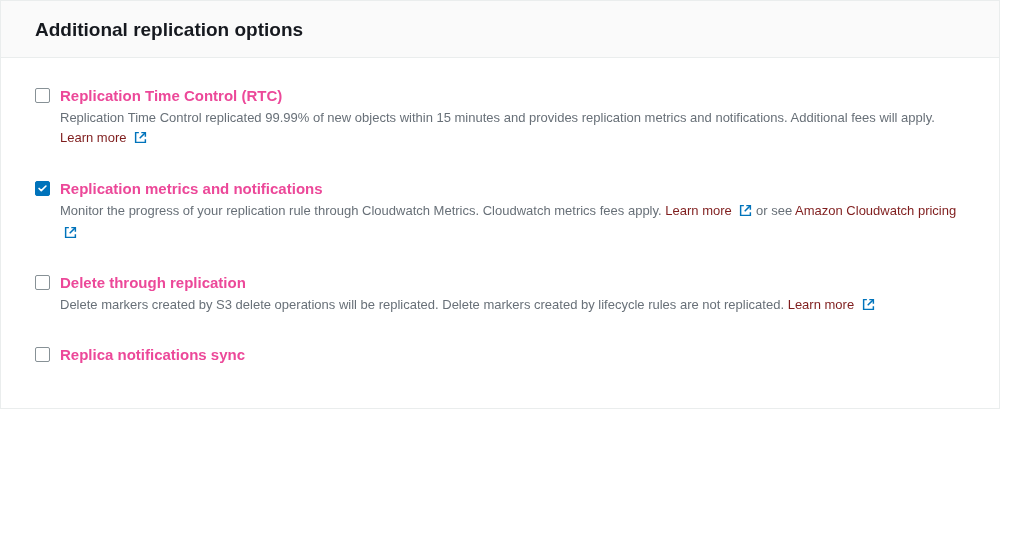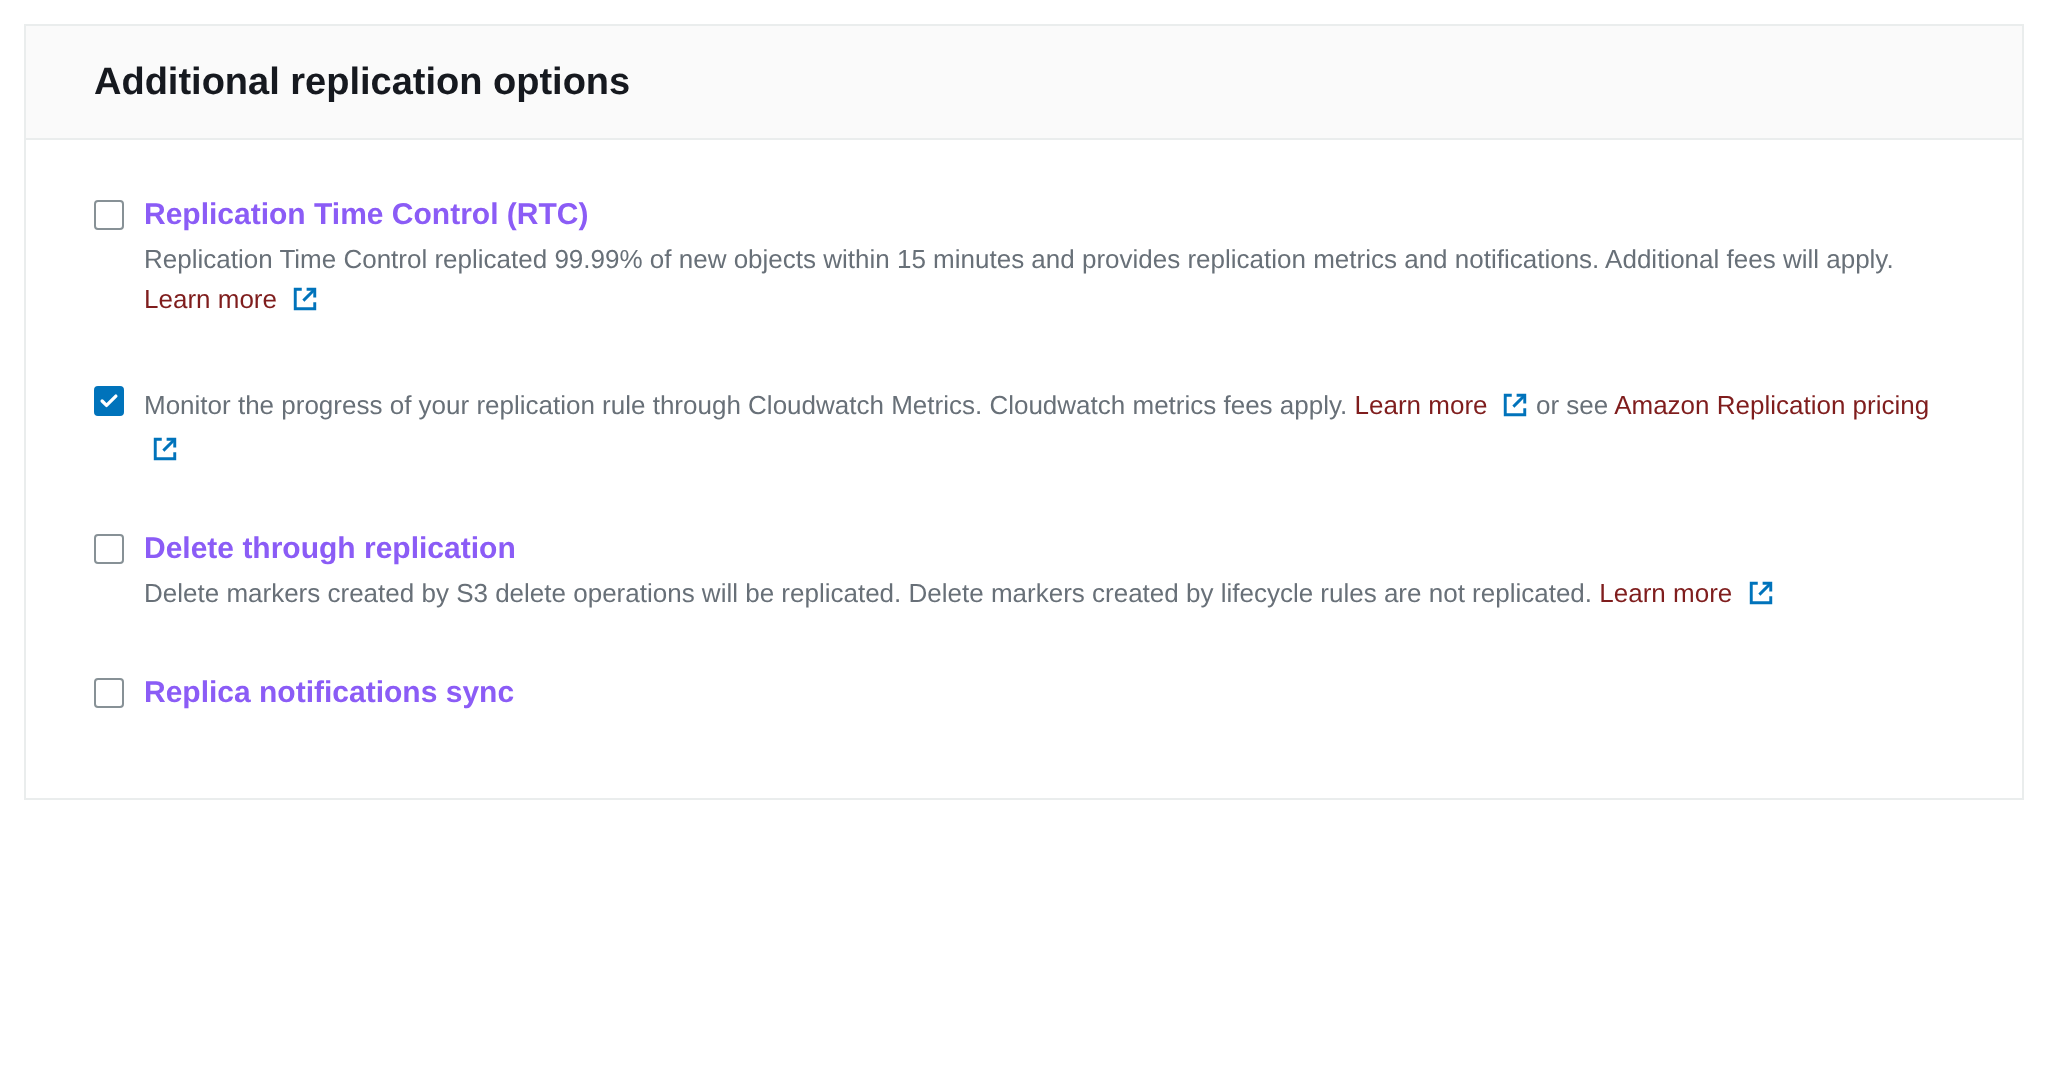--- a/index.html
+++ b/index.html
@@ -11,7 +11,7 @@
     }
     .panel {
       width: 1000px;
-      margin: 12px;
+      margin: 0;
       border: 1px solid #eaeded;
       background: #ffffff;
     }

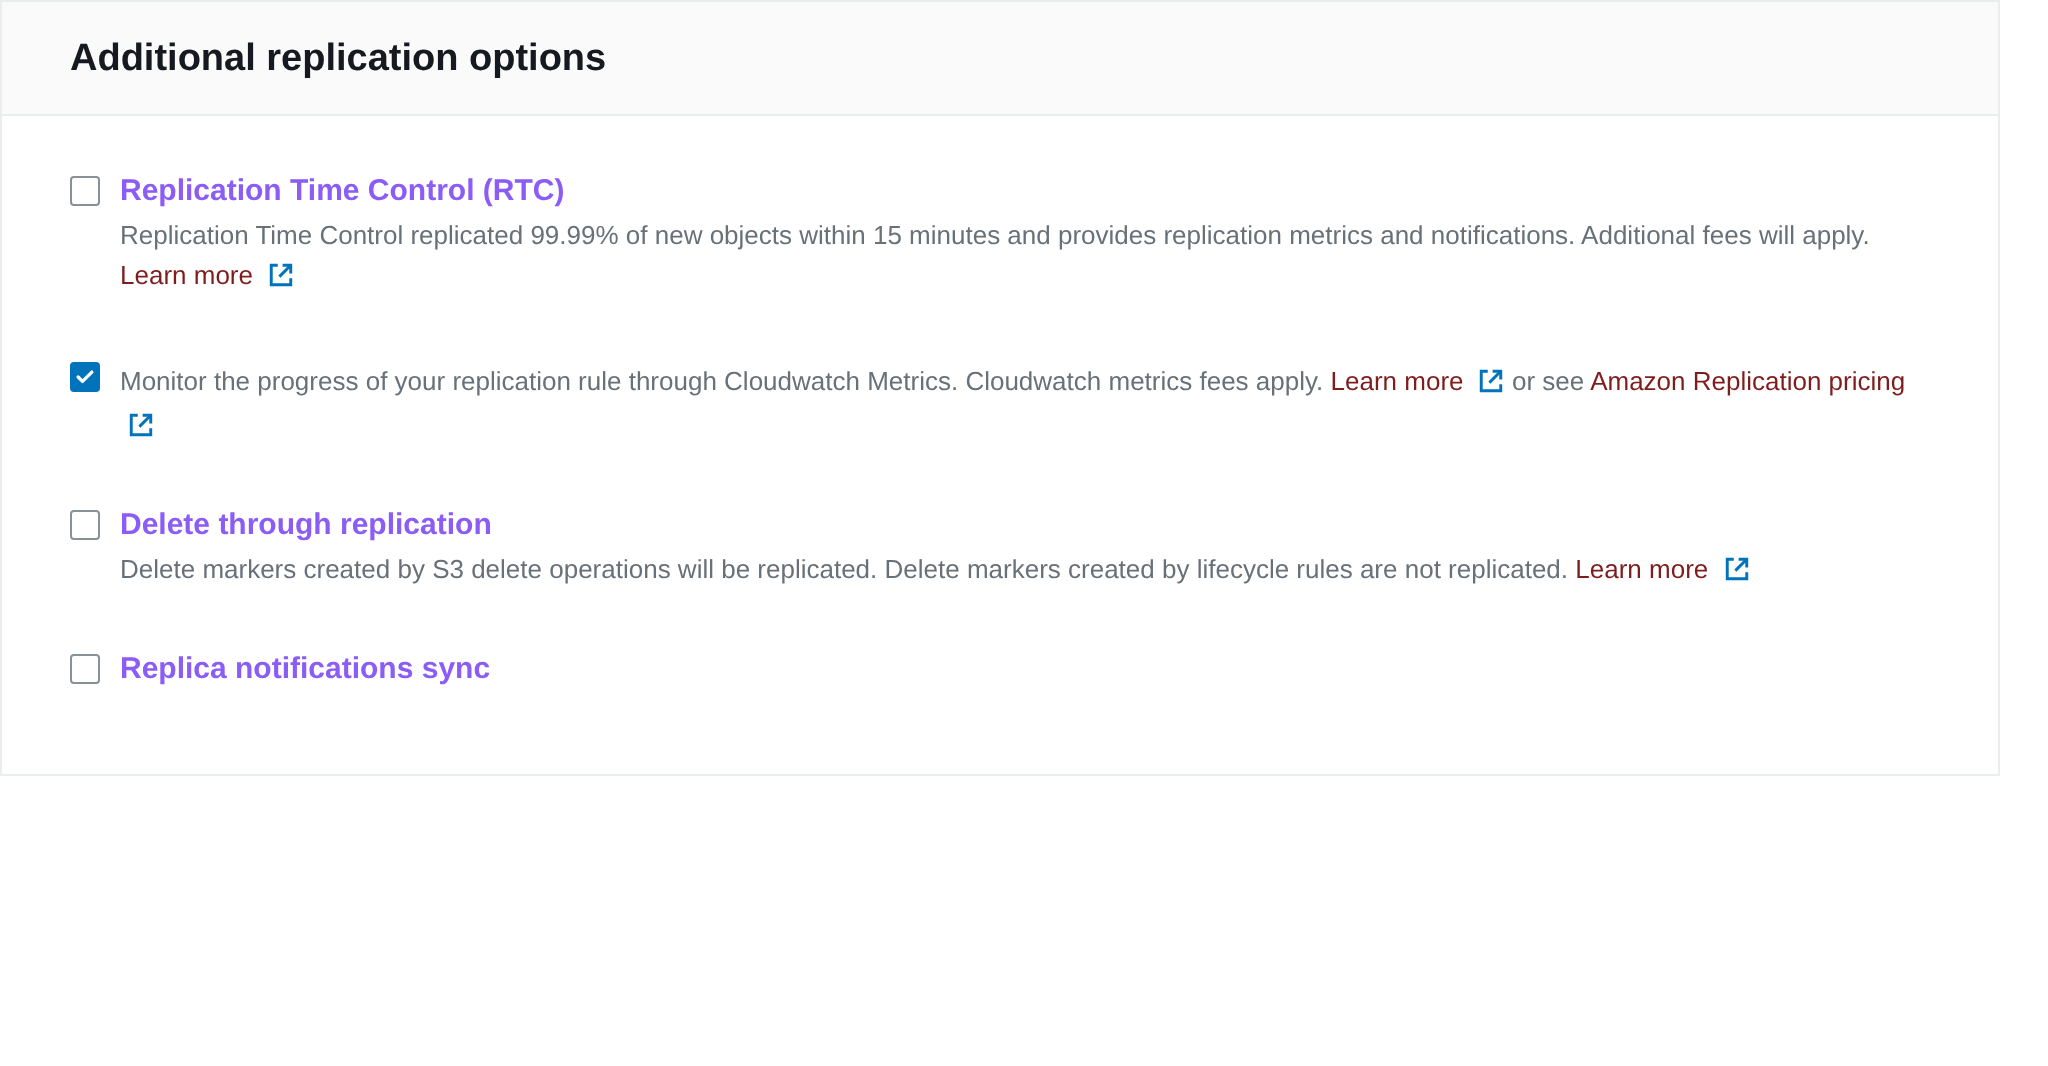--- a/index.html
+++ b/index.html
@@ -62,7 +62,7 @@
     .option-label {
       font-size: 15px;
       font-weight: 700;
-      color: #8b5cf6;
+      color: #ec4899;
       line-height: 1.35;
     }
     .option-desc {

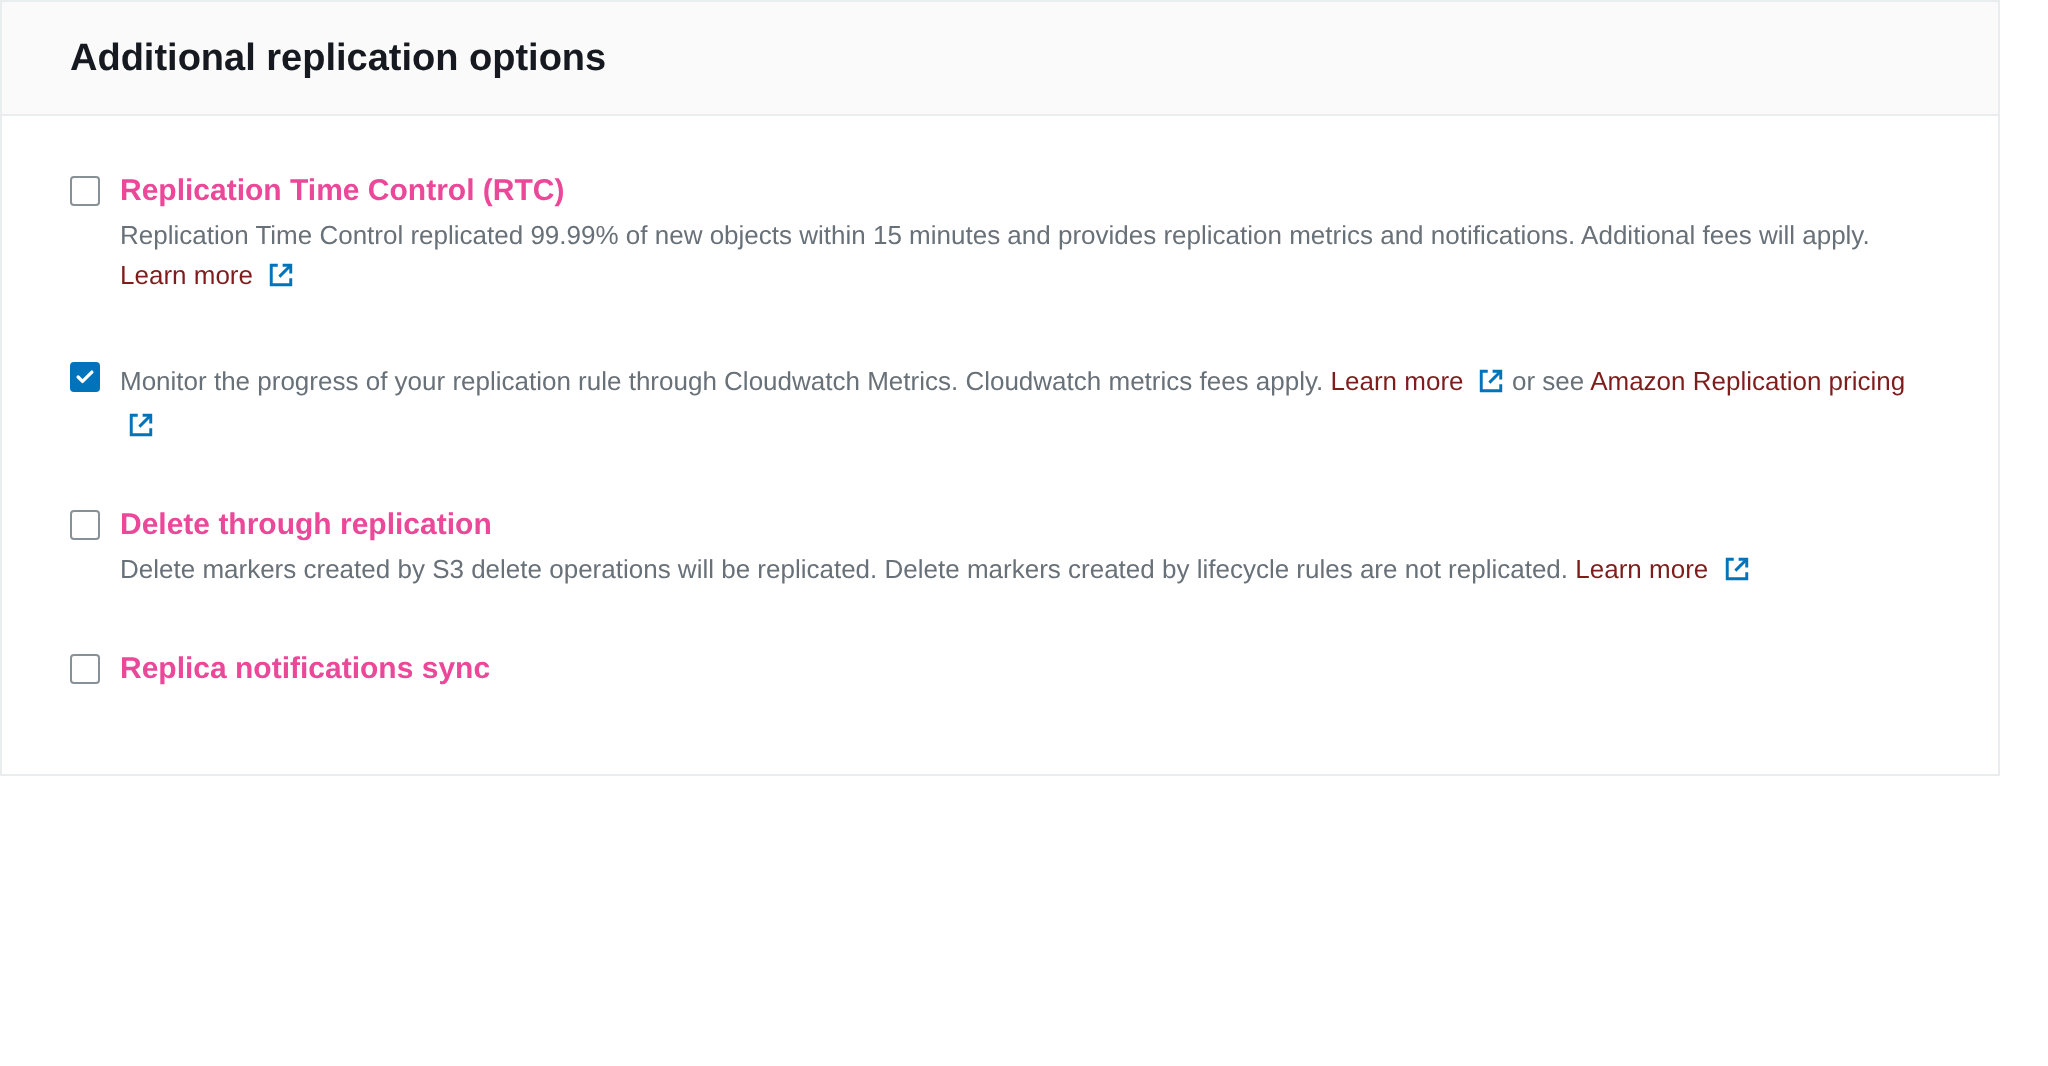--- a/index.html
+++ b/index.html
@@ -123,6 +123,7 @@
           </svg>
       </span>
       <div class="option-text">
+        <div class="option-label">Replication metrics and notifications</div>
         <div class="option-desc">
           <span>Monitor the progress of your replication rule through Cloudwatch Metrics. Cloudwatch metrics fees apply.</span>
           <a class="link">

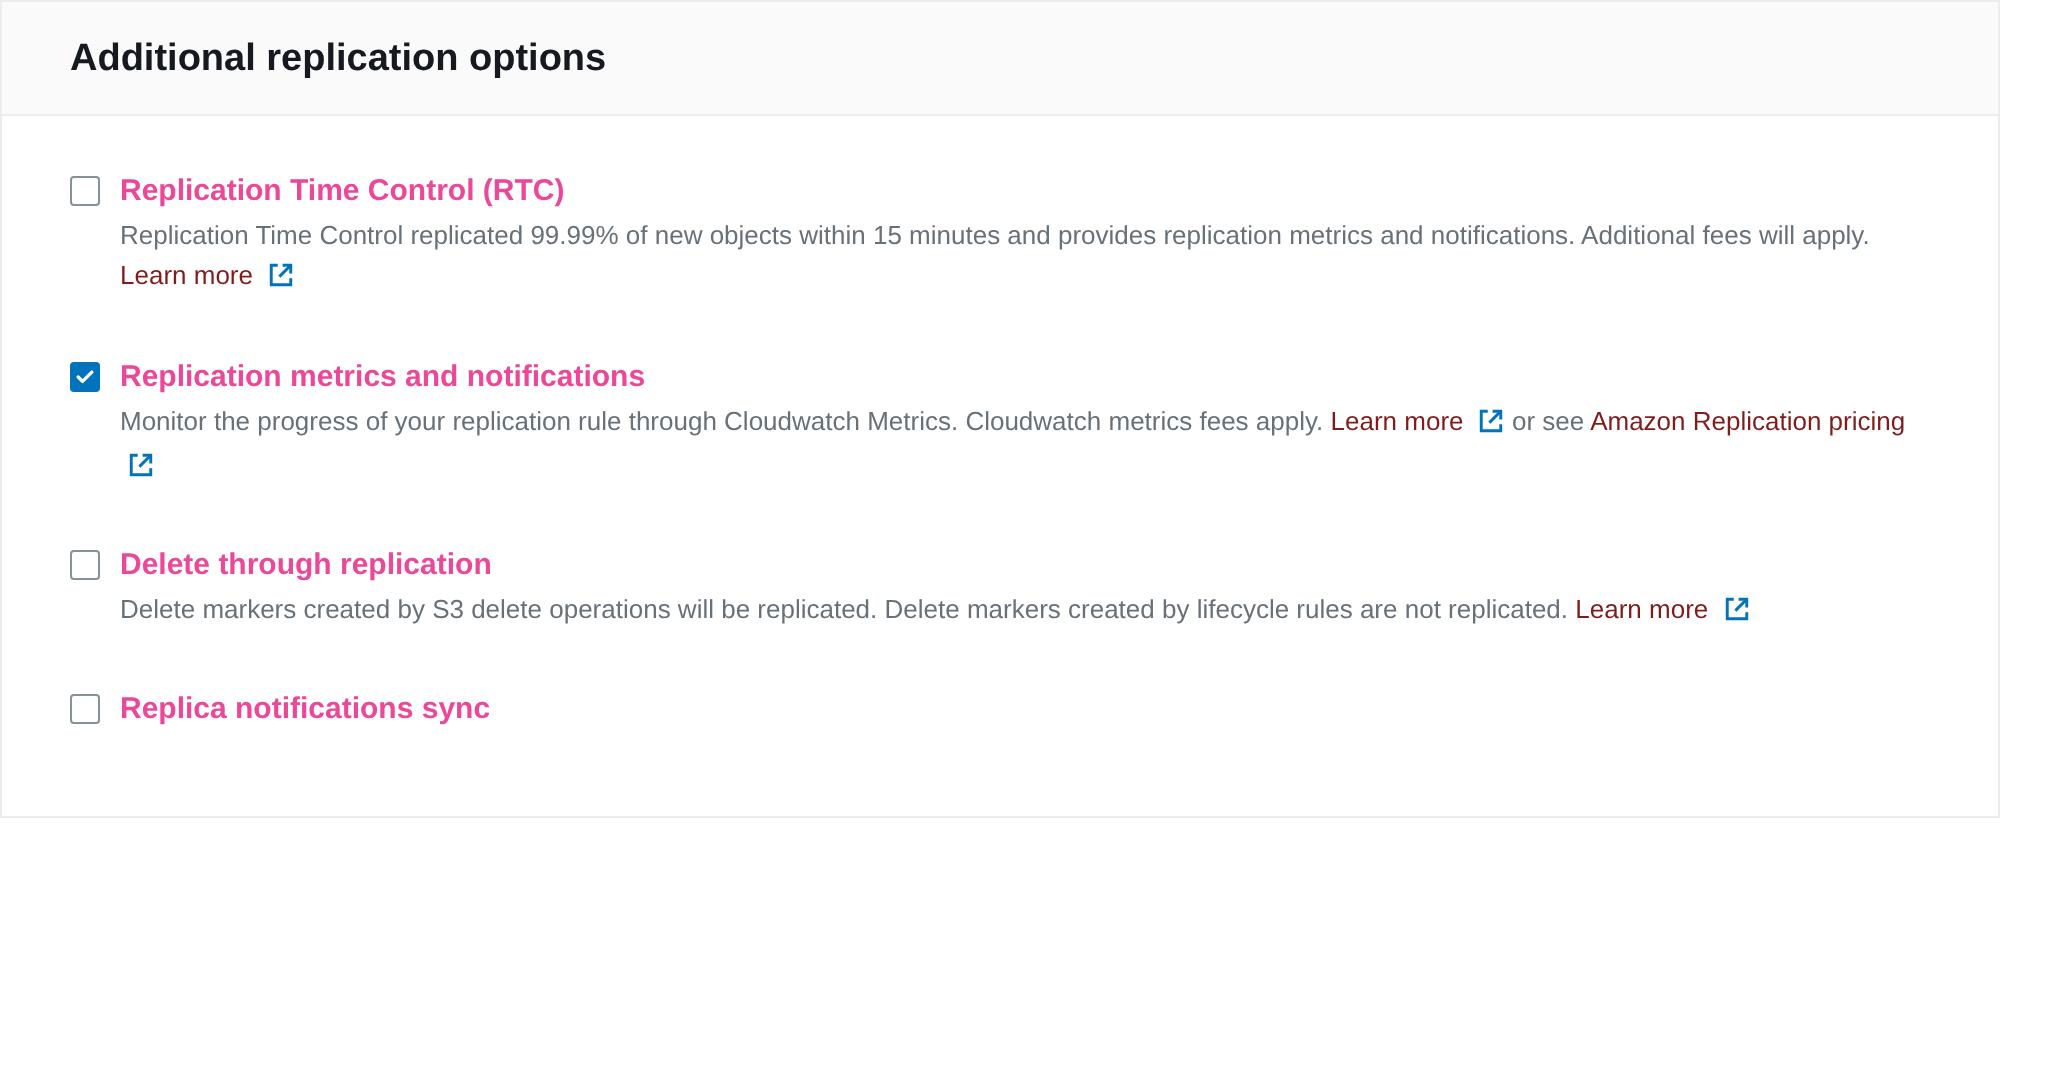--- a/index.html
+++ b/index.html
@@ -138,7 +138,7 @@
           </a>
           <span>or see</span>
           <a class="link">
-            <span>Amazon Replication pricing</span>
+            <span>Amazon Cloudwatch pricing</span>
             <span class="ext-icon">
               <svg viewBox="0 0 16 16" fill="none" stroke="#0073bb" stroke-width="1.8">
                   <path d="M6 2H2v12h12v-4"></path>

